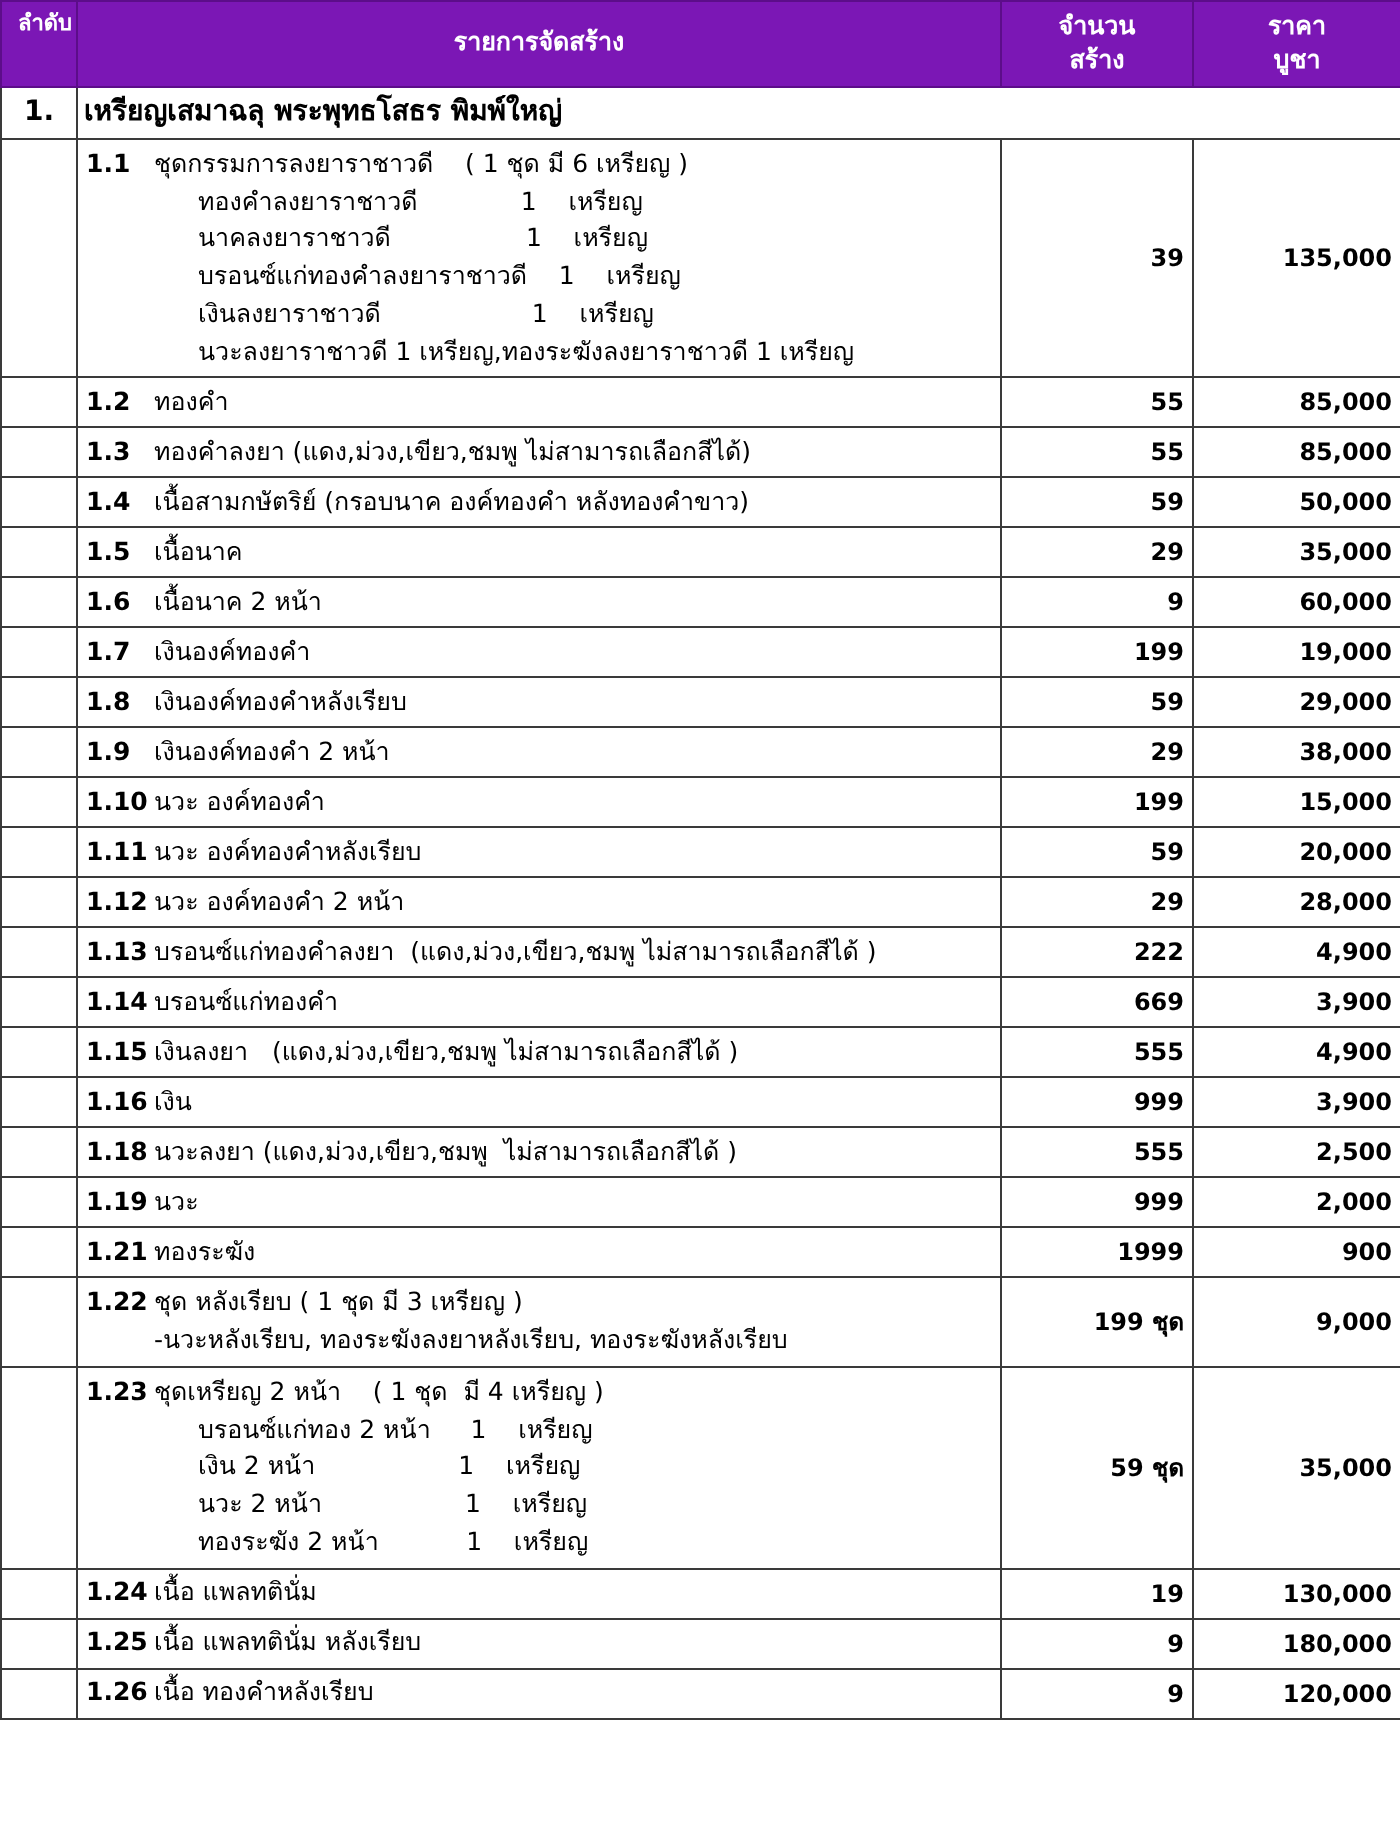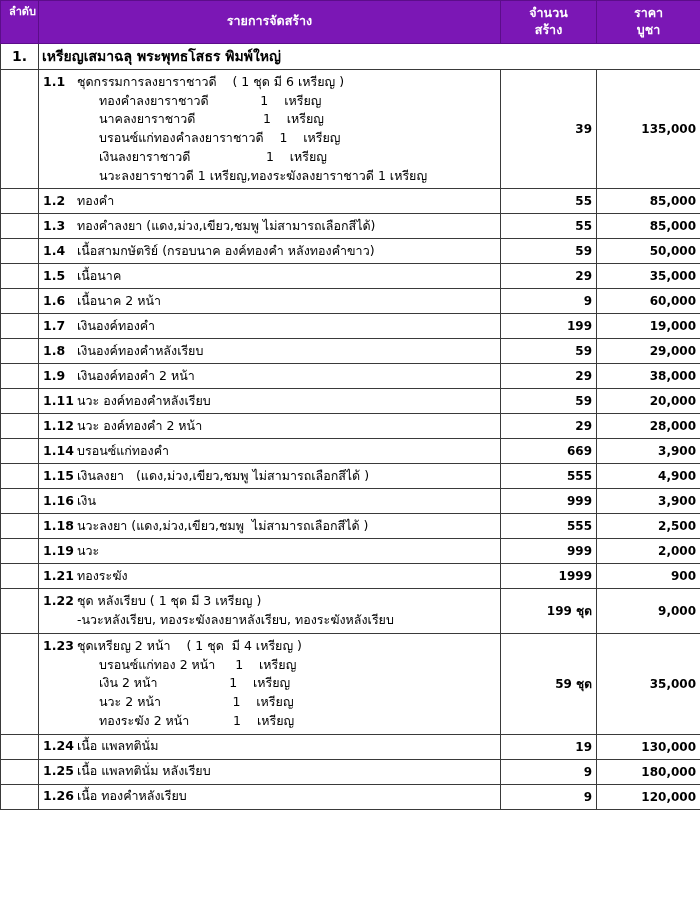--- a/index.html
+++ b/index.html
@@ -192,6 +192,14 @@
       <tr>
         <td class="cell-no"></td>
         <td class="cell-desc">
+          <span class="desc-line"><span class="sub-idx">1.10</span>นวะ องค์ทองคำ</span>
+        </td>
+        <td class="cell-qty">199</td>
+        <td class="cell-price">15,000</td>
+      </tr>
+      <tr>
+        <td class="cell-no"></td>
+        <td class="cell-desc">
           <span class="desc-line"><span class="sub-idx">1.11</span>นวะ องค์ทองคำหลังเรียบ</span>
         </td>
         <td class="cell-qty">59</td>

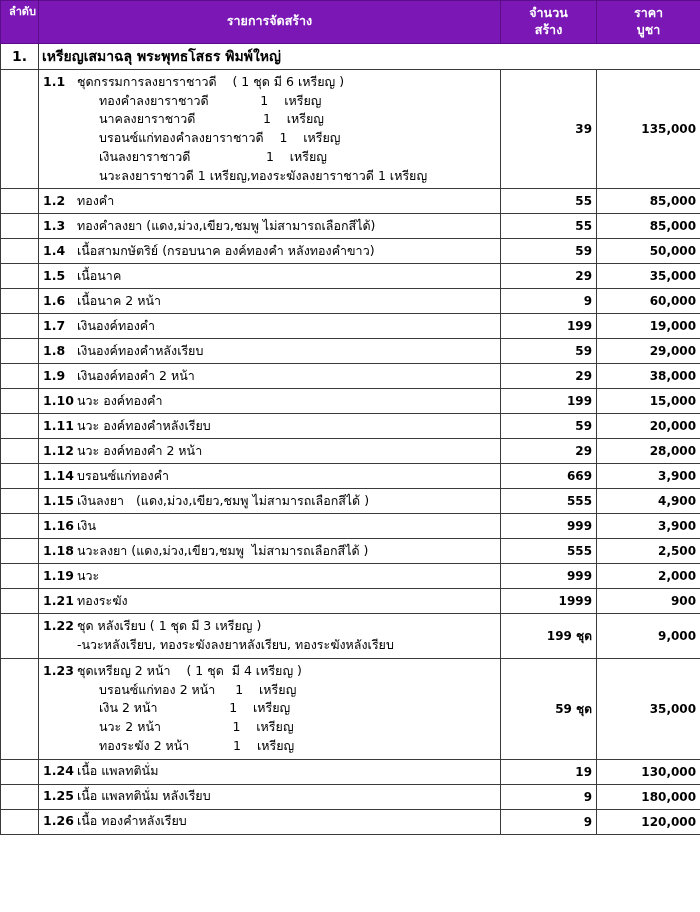--- a/index.html
+++ b/index.html
@@ -216,6 +216,14 @@
       <tr>
         <td class="cell-no"></td>
         <td class="cell-desc">
+          <span class="desc-line"><span class="sub-idx">1.13</span>บรอนซ์แก่ทองคำลงยา  (แดง,ม่วง,เขียว,ชมพู ไม่สามารถเลือกสีได้ )</span>
+        </td>
+        <td class="cell-qty">222</td>
+        <td class="cell-price">4,900</td>
+      </tr>
+      <tr>
+        <td class="cell-no"></td>
+        <td class="cell-desc">
           <span class="desc-line"><span class="sub-idx">1.14</span>บรอนซ์แก่ทองคำ</span>
         </td>
         <td class="cell-qty">669</td>

